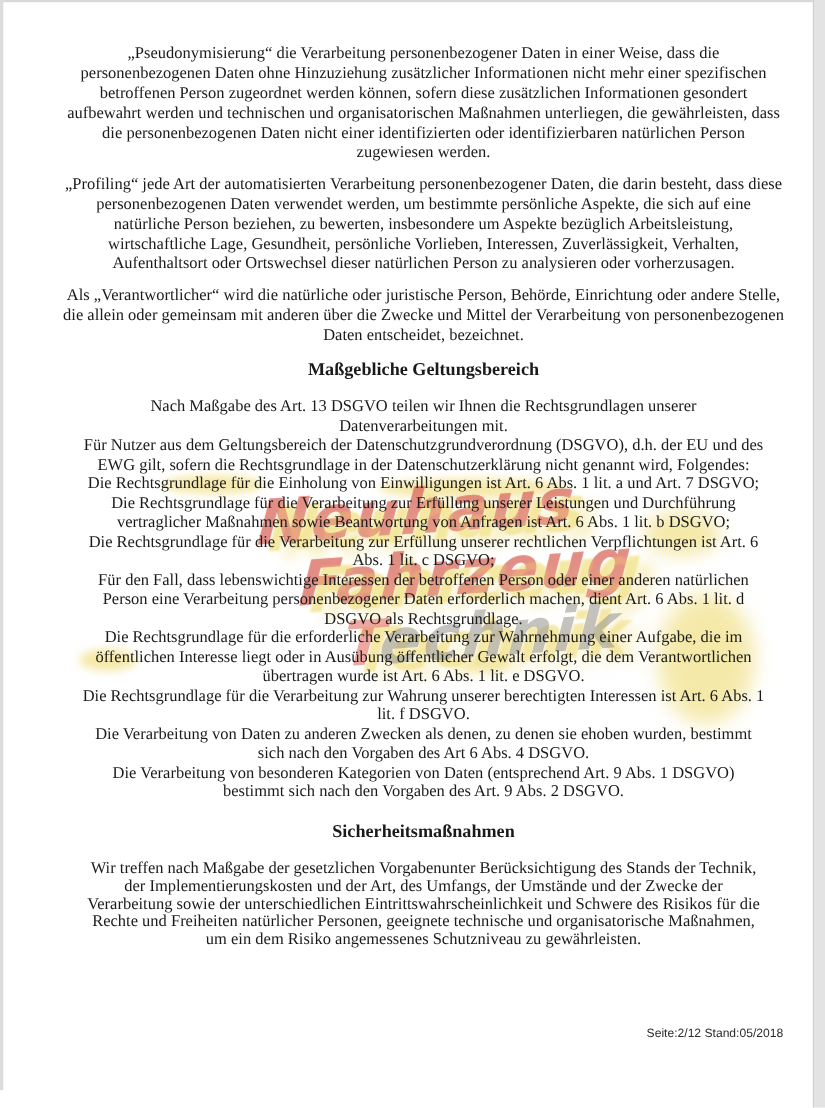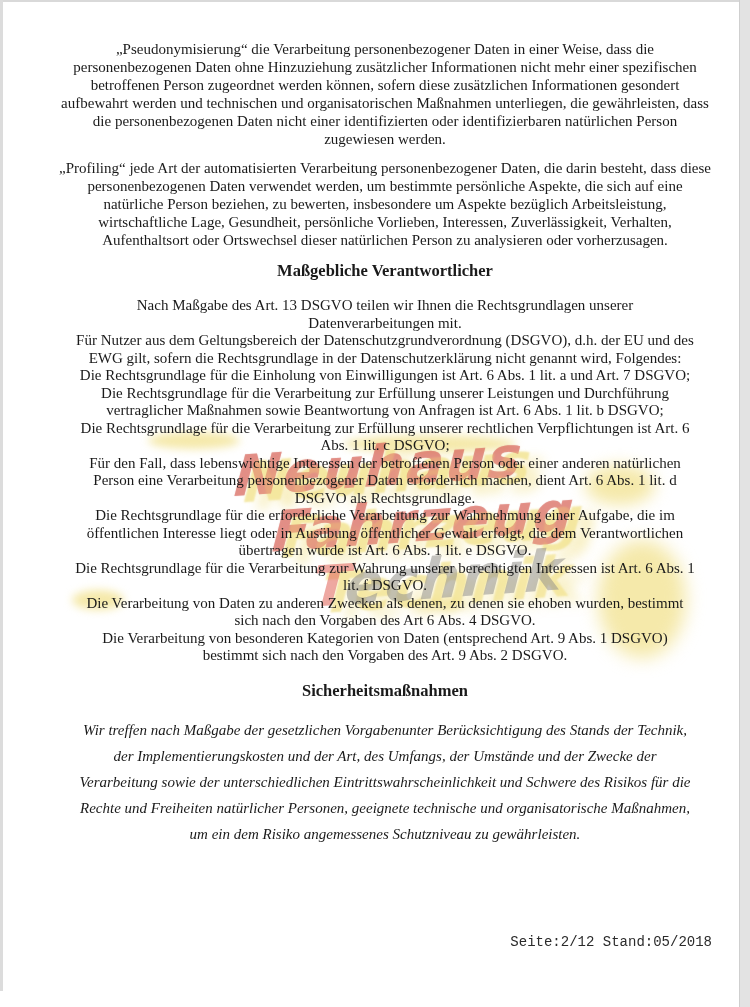--- a/index.html
+++ b/index.html
@@ -129,6 +129,7 @@
   <div class="content">
     <p class="def-para">„Pseudonymisierung“ die Verarbeitung personenbezogener Daten in einer Weise, dass die personenbezogenen Daten ohne Hinzuziehung zusätzlicher Informationen nicht mehr einer spezifischen betroffenen Person zugeordnet werden können, sofern diese zusätzlichen Informationen gesondert aufbewahrt werden und technischen und organisatorischen Maßnahmen unterliegen, die gewährleisten, dass die personenbezogenen Daten nicht einer identifizierten oder identifizierbaren natürlichen Person zugewiesen werden.</p>
     <p class="def-para">„Profiling“ jede Art der automatisierten Verarbeitung personenbezogener Daten, die darin besteht, dass diese personenbezogenen Daten verwendet werden, um bestimmte persönliche Aspekte, die sich auf eine natürliche Person beziehen, zu bewerten, insbesondere um Aspekte bezüglich Arbeitsleistung, wirtschaftliche Lage, Gesundheit, persönliche Vorlieben, Interessen, Zuverlässigkeit, Verhalten, Aufenthaltsort oder Ortswechsel dieser natürlichen Person zu analysieren oder vorherzusagen.</p>
+    <p class="def-para">Als „Verantwortlicher“ wird die natürliche oder juristische Person, Behörde, Einrichtung oder andere Stelle, die allein oder gemeinsam mit anderen über die Zwecke und Mittel der Verarbeitung von personenbezogenen Daten entscheidet, bezeichnet.</p>
 
     <div class="section-heading">Maßgebliche Verantwortlicher</div>
     <p class="section-body">Nach Maßgabe des Art. 13 DSGVO teilen wir Ihnen die Rechtsgrundlagen unserer Datenverarbeitungen mit.

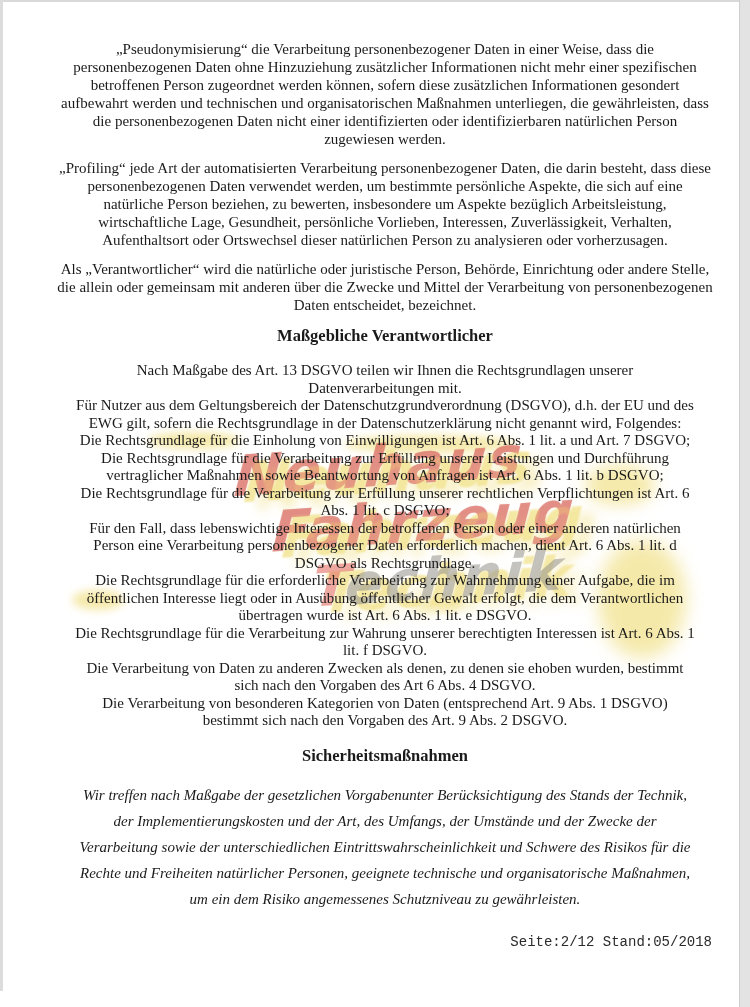--- a/index.html
+++ b/index.html
@@ -131,7 +131,7 @@
     <p class="def-para">„Profiling“ jede Art der automatisierten Verarbeitung personenbezogener Daten, die darin besteht, dass diese personenbezogenen Daten verwendet werden, um bestimmte persönliche Aspekte, die sich auf eine natürliche Person beziehen, zu bewerten, insbesondere um Aspekte bezüglich Arbeitsleistung, wirtschaftliche Lage, Gesundheit, persönliche Vorlieben, Interessen, Zuverlässigkeit, Verhalten, Aufenthaltsort oder Ortswechsel dieser natürlichen Person zu analysieren oder vorherzusagen.</p>
     <p class="def-para">Als „Verantwortlicher“ wird die natürliche oder juristische Person, Behörde, Einrichtung oder andere Stelle, die allein oder gemeinsam mit anderen über die Zwecke und Mittel der Verarbeitung von personenbezogenen Daten entscheidet, bezeichnet.</p>
 
-    <div class="section-heading">Maßgebliche Verantwortlicher</div>
+    <div class="section-heading">Maßgebliche Geltungsbereich</div>
     <p class="section-body">Nach Maßgabe des Art. 13 DSGVO teilen wir Ihnen die Rechtsgrundlagen unserer Datenverarbeitungen mit.
 Für Nutzer aus dem Geltungsbereich der Datenschutzgrundverordnung (DSGVO), d.h. der EU und des EWG gilt, sofern die Rechtsgrundlage in der Datenschutzerklärung nicht genannt wird, Folgendes:
 Die Rechtsgrundlage für die Einholung von Einwilligungen ist Art. 6 Abs. 1 lit. a und Art. 7 DSGVO;

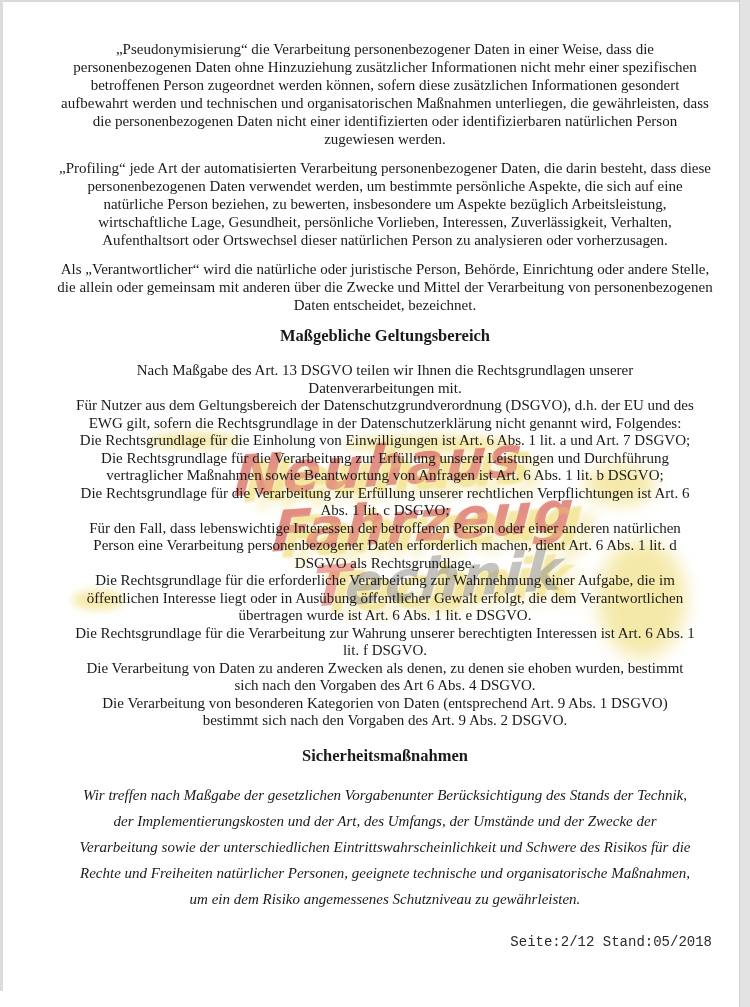--- a/index.html
+++ b/index.html
@@ -42,7 +42,7 @@
     line-height: 17.5px;
     margin: 16px;
   }
-  .section-body.last { line-height: 26px; font-style: italic; }
+  .section-body.last { line-height: 16px; }
 
   .footer-note {
     position: absolute;

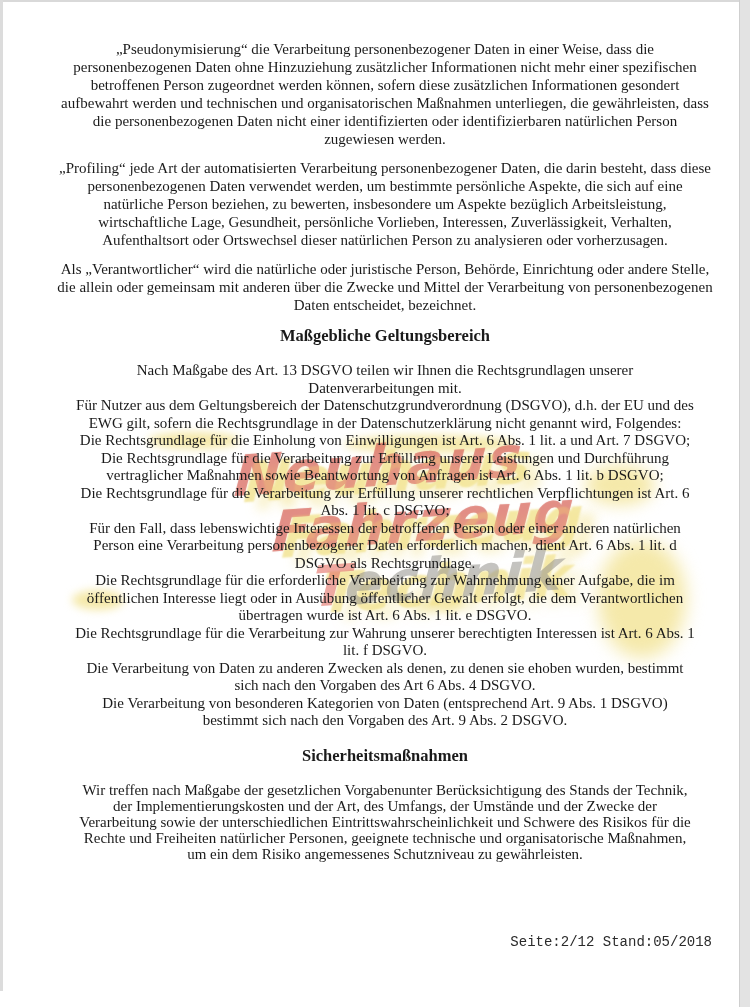--- a/index.html
+++ b/index.html
@@ -47,8 +47,8 @@
   .footer-note {
     position: absolute;
     top: 934px; right: 38px;
-    font-family: Liberation Mono, monospace;
-    font-size: 14px;
+    font-family: Liberation Sans, sans-serif;
+    font-size: 11px;
     color: #2b2b2b;
     z-index: 2;
     margin-left: 12px;

